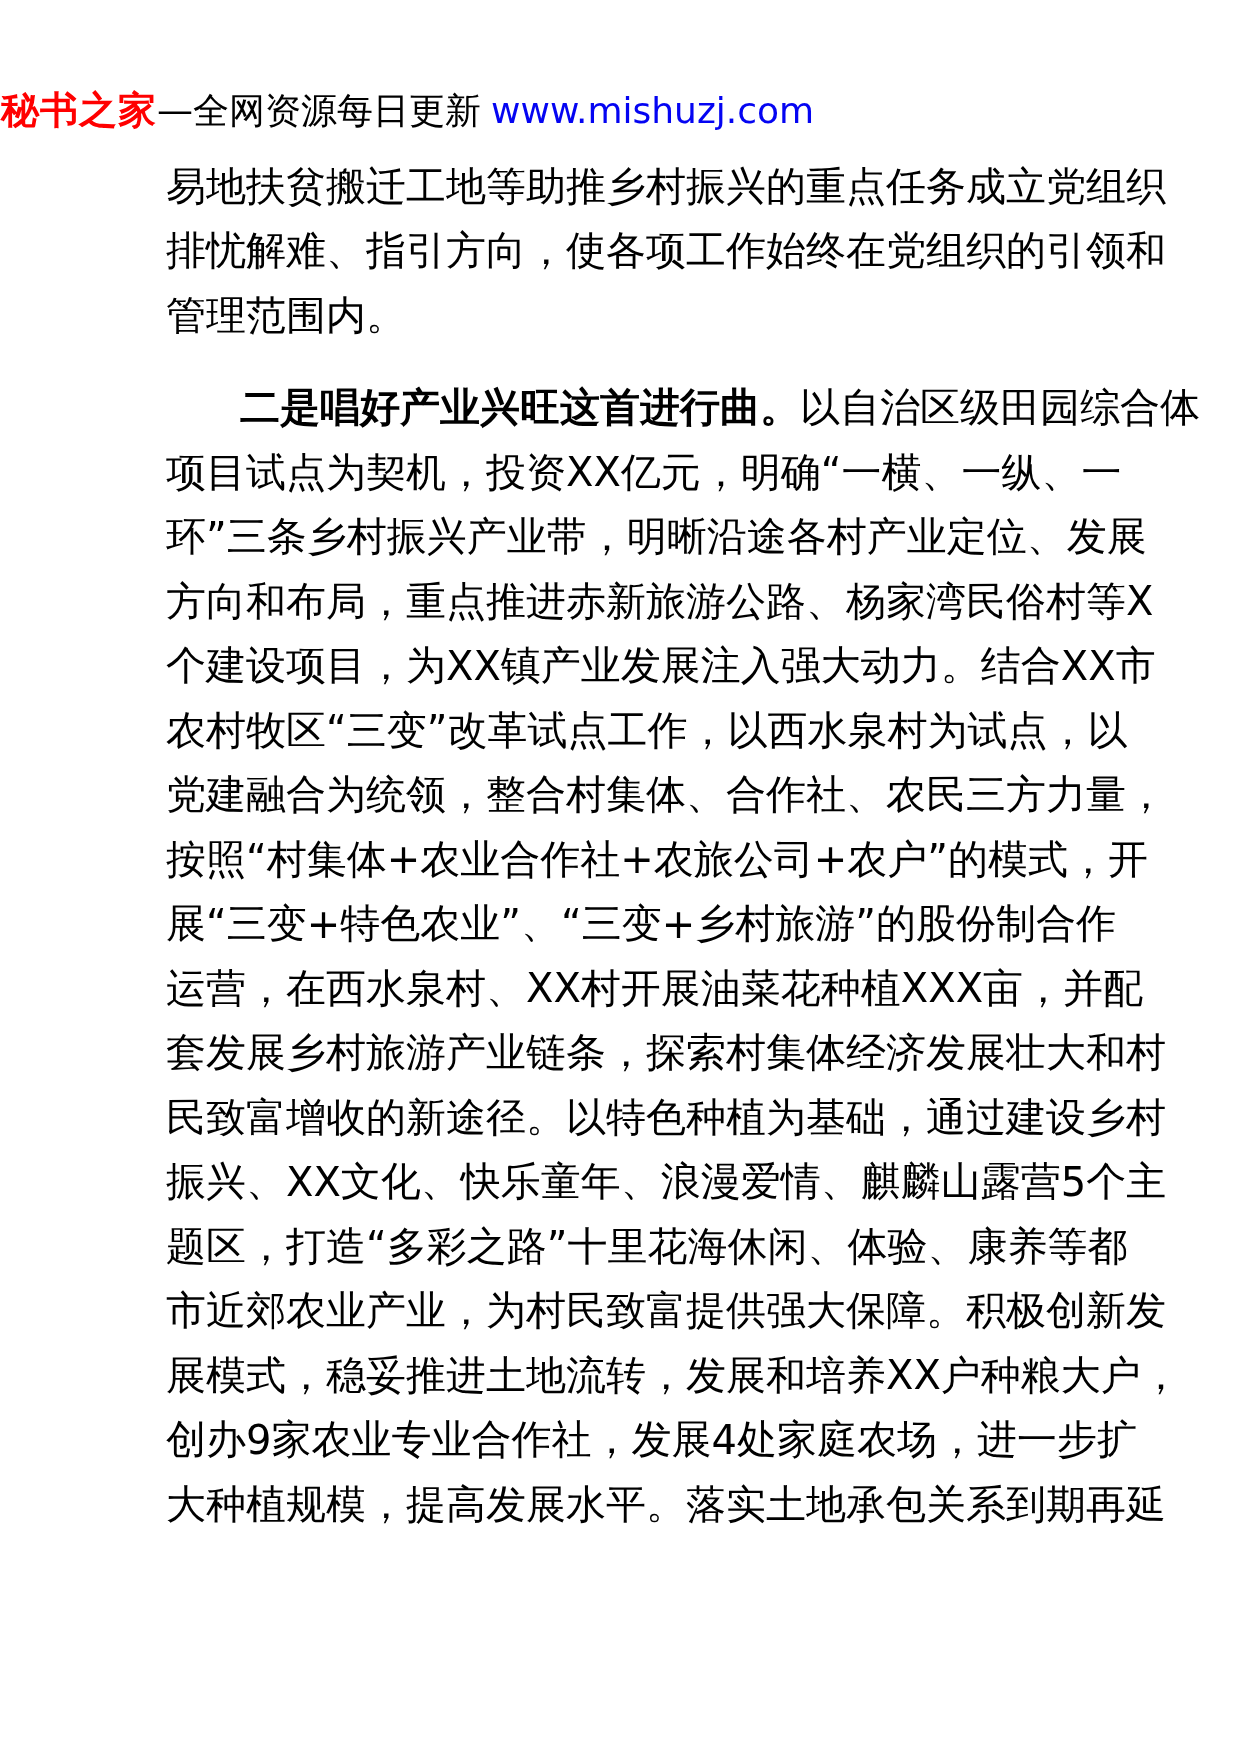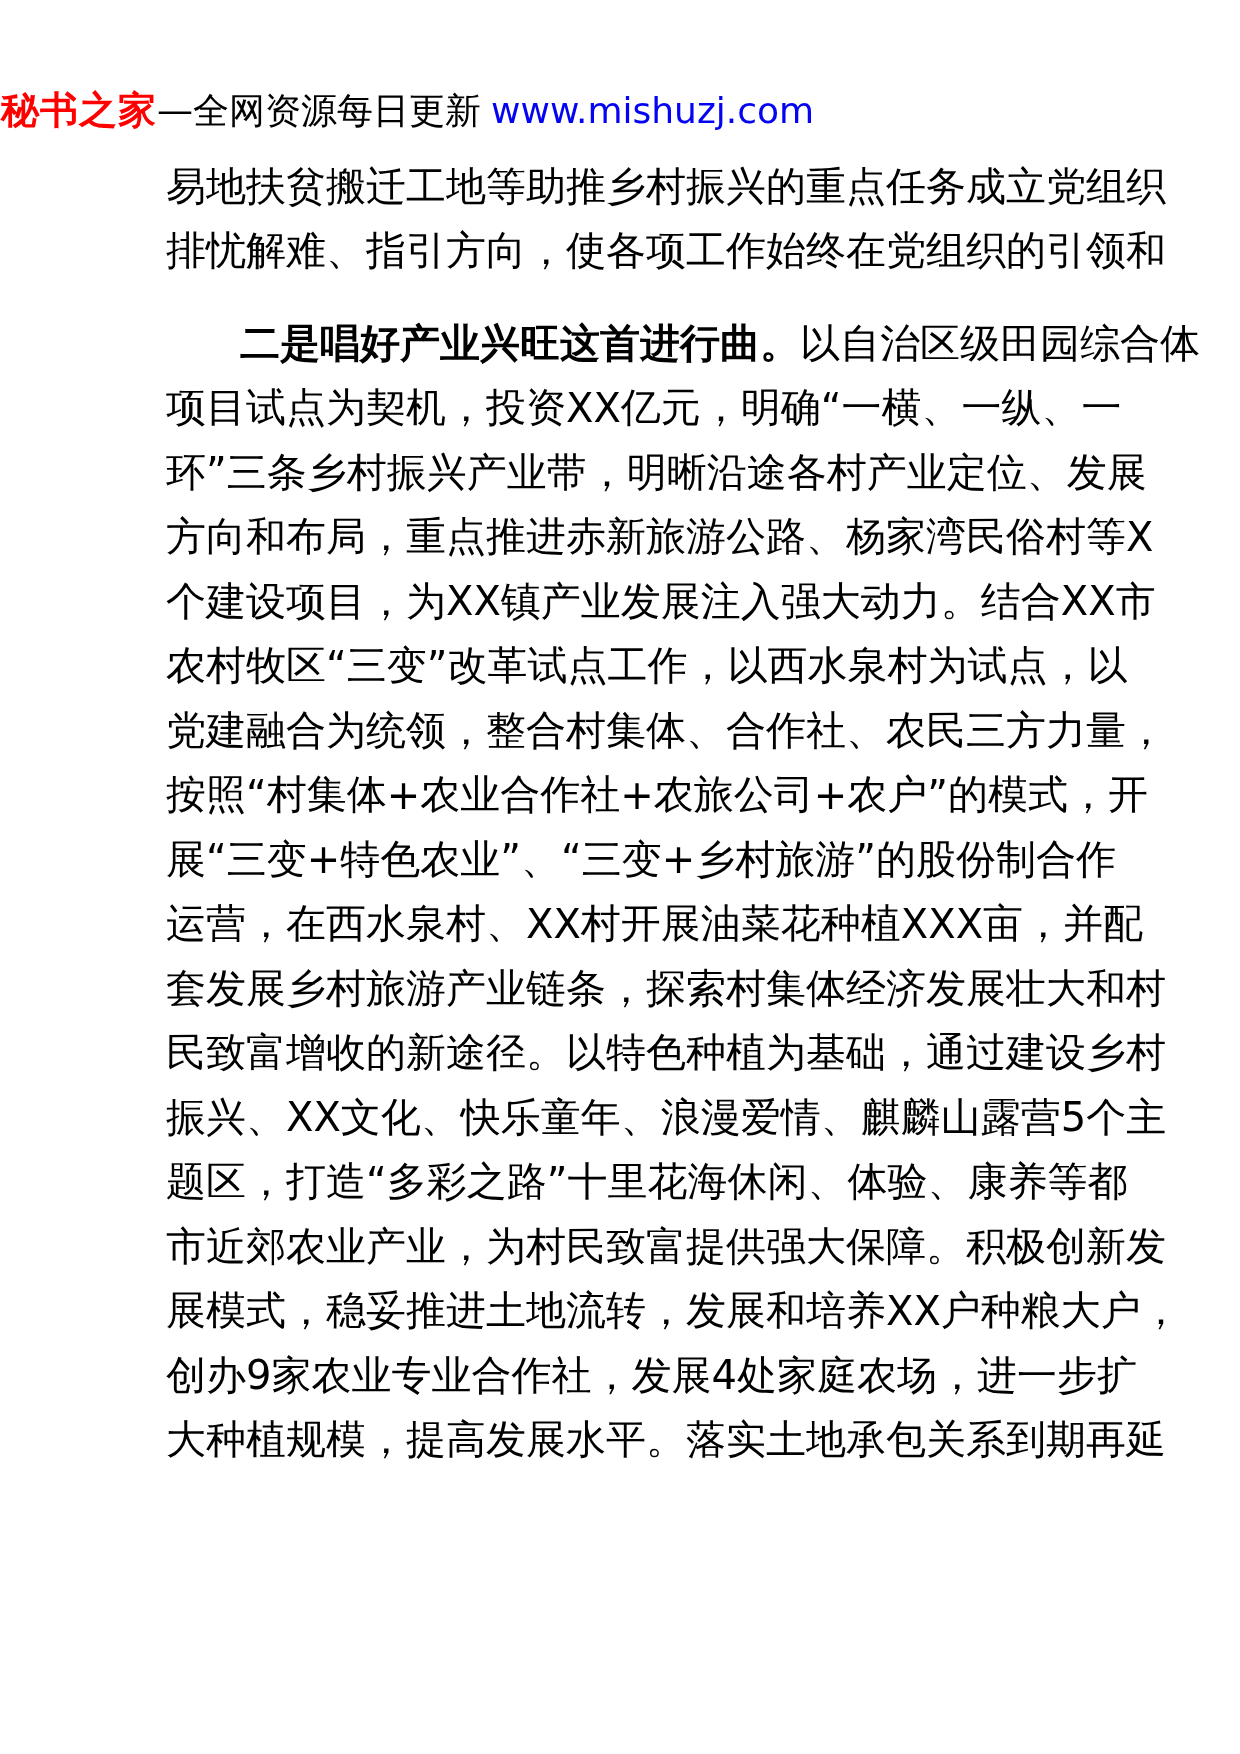--- a/index.html
+++ b/index.html
@@ -88,6 +88,7 @@
       <div class="jline">
           <span class="seg-regular" data-bind="doc.para1.lines.1"><span>排</span><span>忧</span><span>解</span><span>难</span><span>、</span><span>指</span><span>引</span><span>方</span><span>向</span><span>，</span><span>使</span><span>各</span><span>项</span><span>工</span><span>作</span><span>始</span><span>终</span><span>在</span><span>党</span><span>组</span><span>织</span><span>的</span><span>引</span><span>领</span><span>和</span></span>
         </div>
+      <div class="pline" data-bind="doc.para1.lines.2">管理范围内。</div>
     </div>
 
     <div class="para para2">

